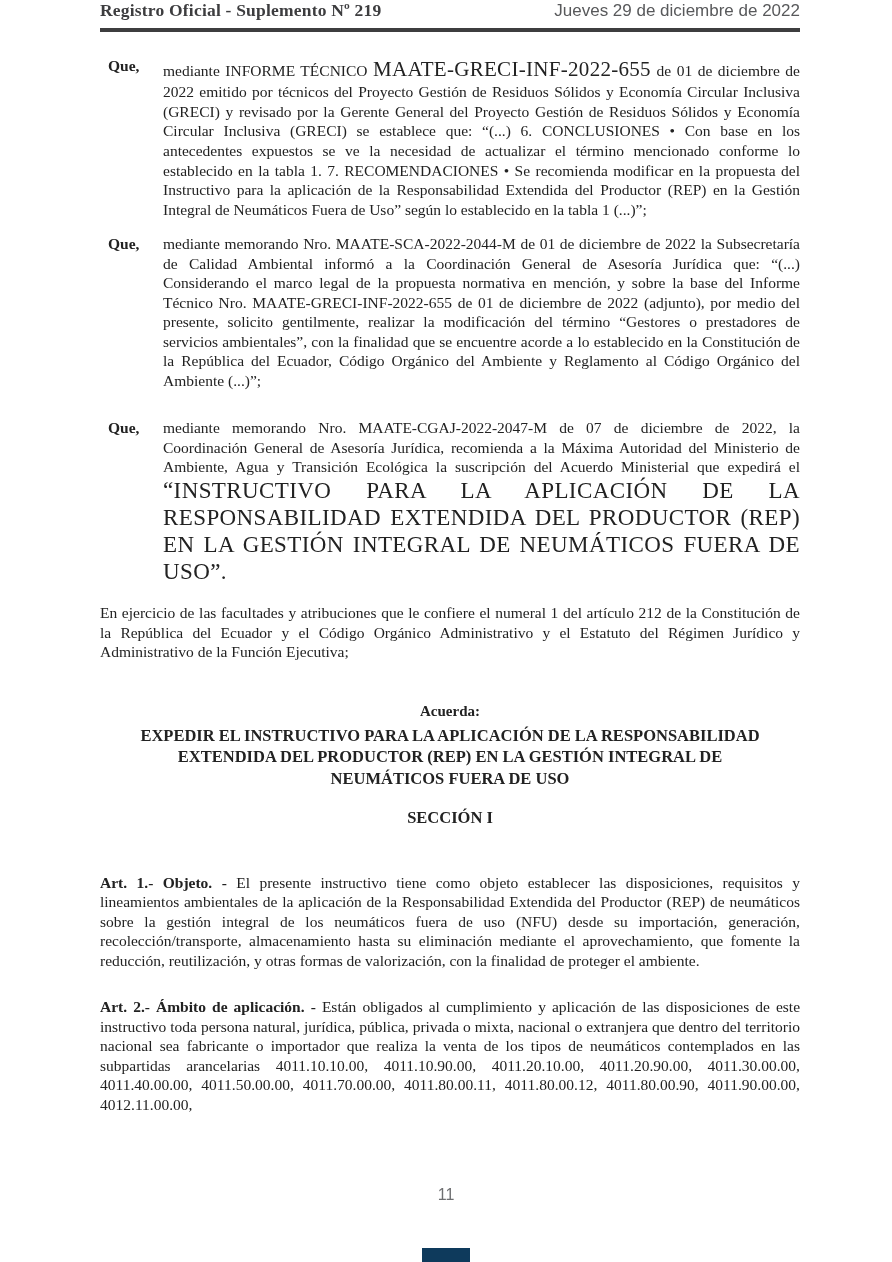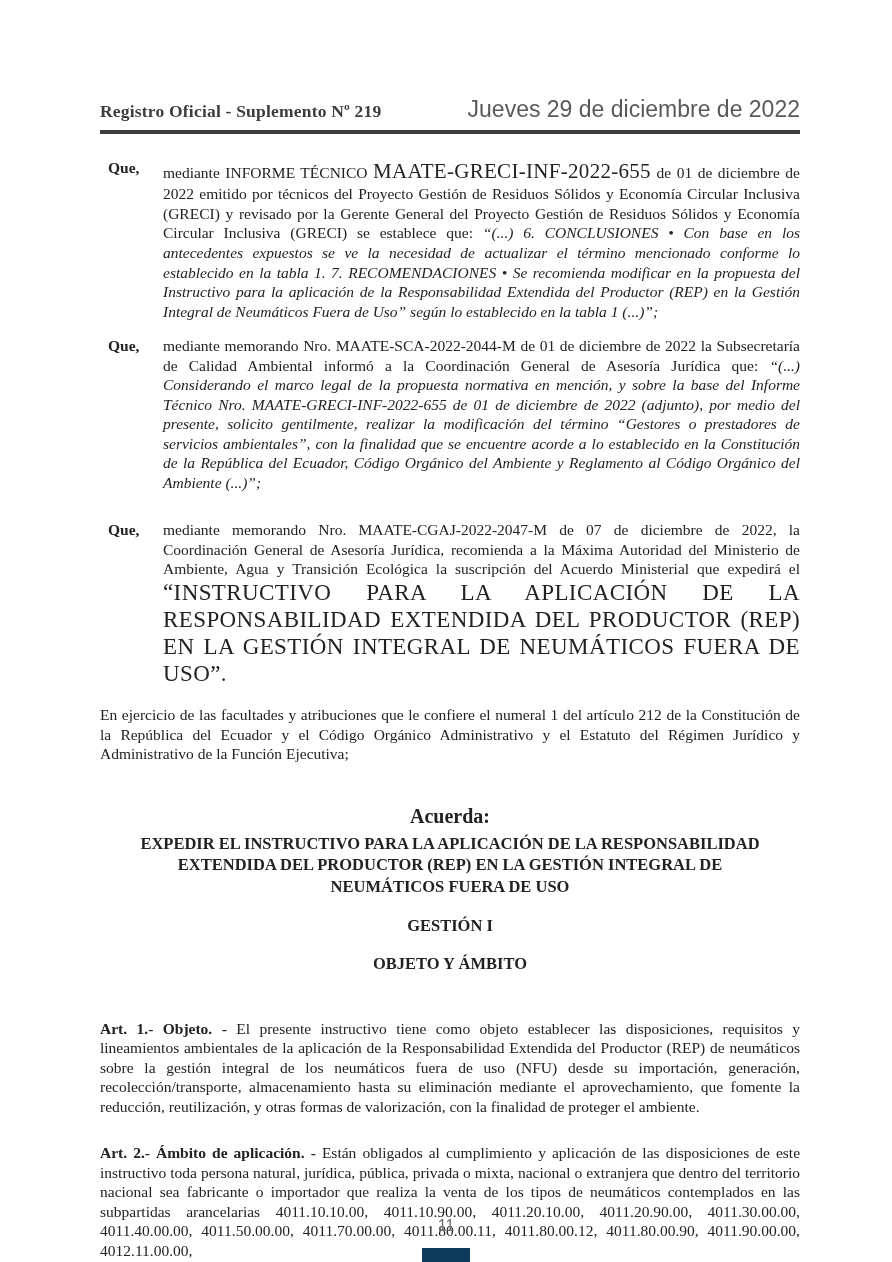--- a/index.html
+++ b/index.html
@@ -17,7 +17,6 @@
   }
   .page-header {
     margin: 0 92px 0 100px;
-    padding-top: 96px;
     display: flex;
     justify-content: space-between;
     align-items: baseline;

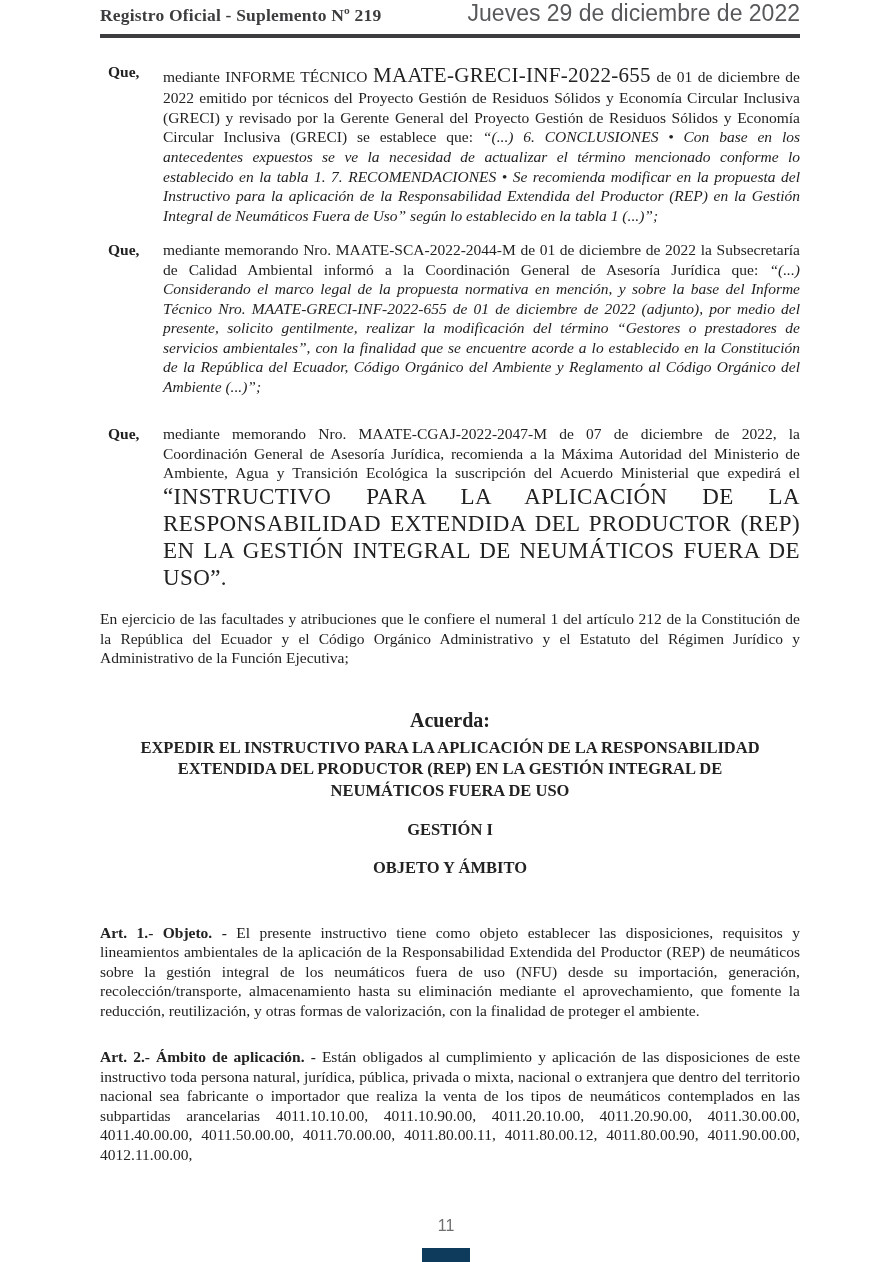--- a/index.html
+++ b/index.html
@@ -31,7 +31,7 @@
   .header-right {
     font-family: "Liberation Sans", sans-serif;
     font-weight: 400;
-    font-size: 23px;
+    font-size: 17px;
     color: #58595b;
   }
   .header-rule {

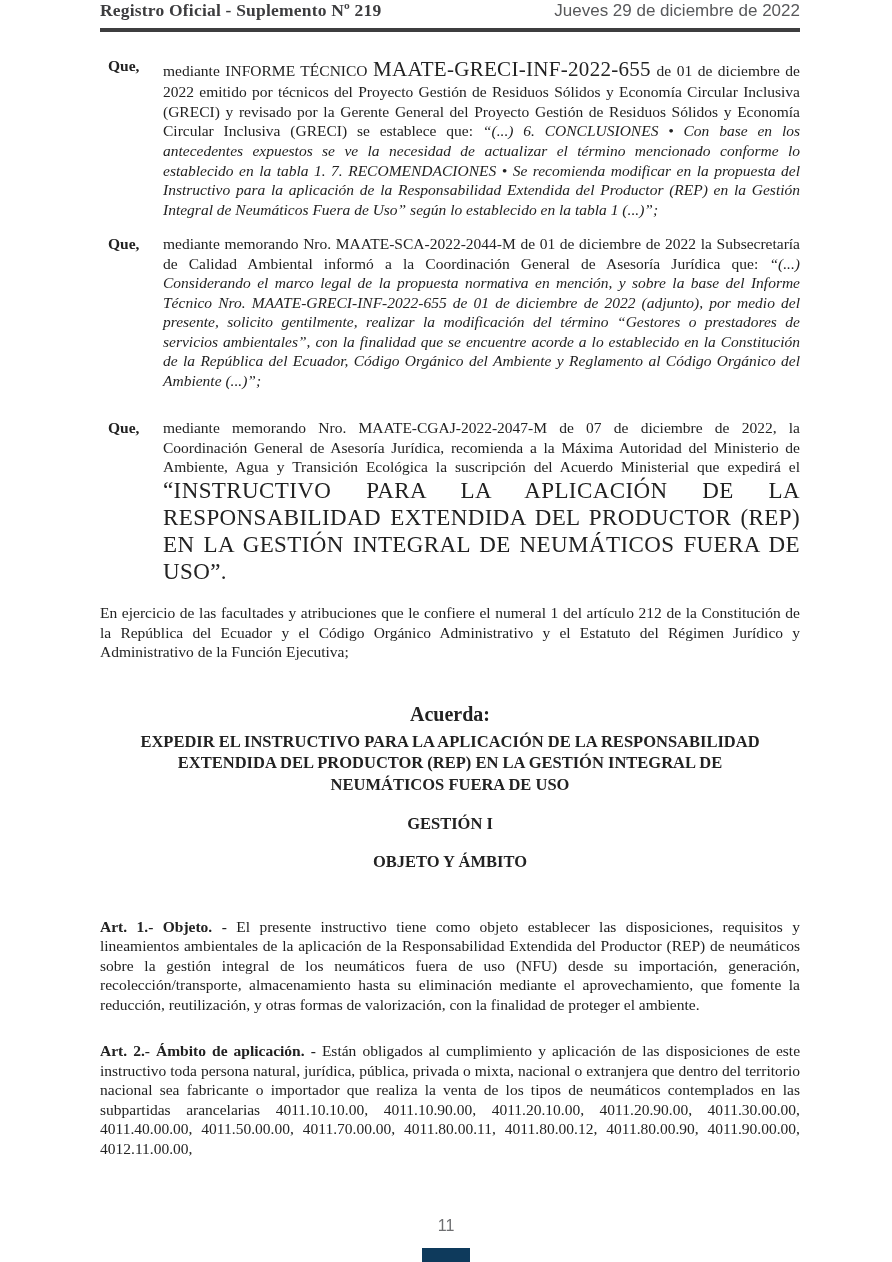--- a/index.html
+++ b/index.html
@@ -60,7 +60,7 @@
     text-align: justify;
   }
   .recital-gap { margin-top: 28px; }
-  .italic { font-style: italic; }
+  .italic { }
   .doc-code {
     font-size: 21px;
     letter-spacing: 0.3px;

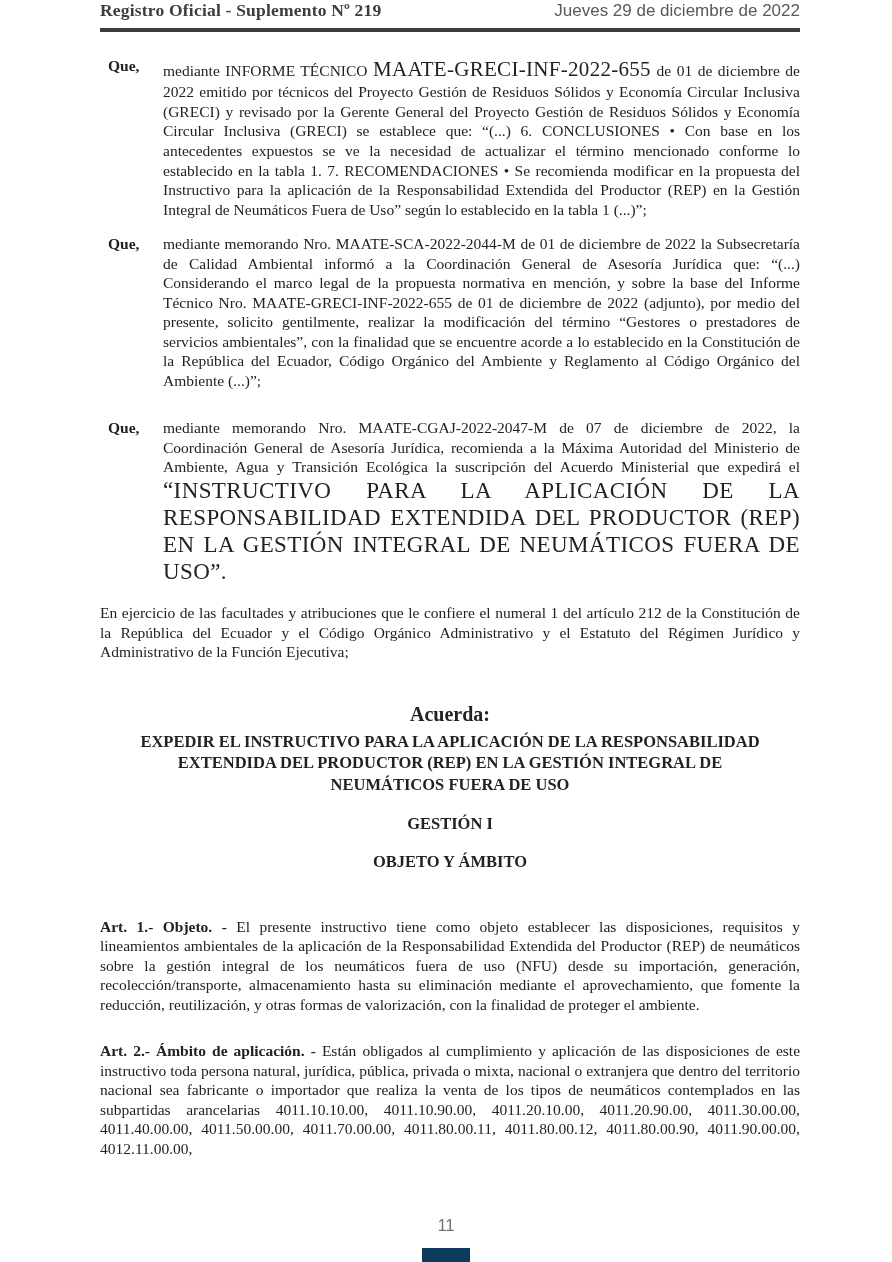--- a/index.html
+++ b/index.html
@@ -77,7 +77,7 @@
   .h-center {
     text-align: center;
     font-weight: bold;
-    font-size: 20px;
+    font-size: 15px;
   }
   .h-acuerda { margin-top: 40px; }
   .h-decree {

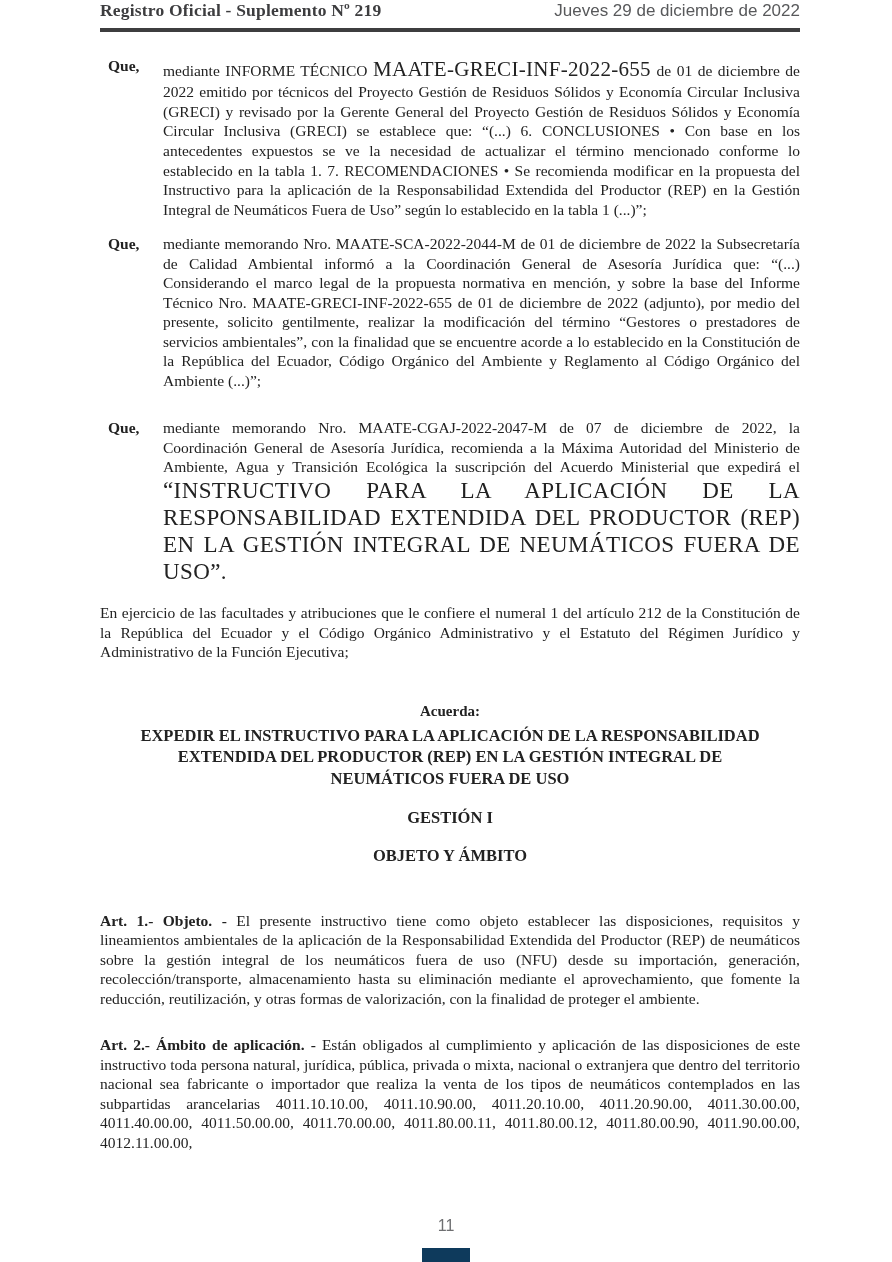--- a/index.html
+++ b/index.html
@@ -149,7 +149,7 @@
 
     <h1 class="h-center h-decree">EXPEDIR EL INSTRUCTIVO PARA LA APLICACIÓN DE LA RESPONSABILIDAD EXTENDIDA DEL PRODUCTOR (REP) EN LA GESTIÓN INTEGRAL DE NEUMÁTICOS FUERA DE USO</h1>
 
-    <h2 class="h-center h-section">GESTIÓN I</h2>
+    <h2 class="h-center h-section">SECCIÓN I</h2>
 
     <h2 class="h-center h-subtitle">OBJETO Y ÁMBITO</h2>
 

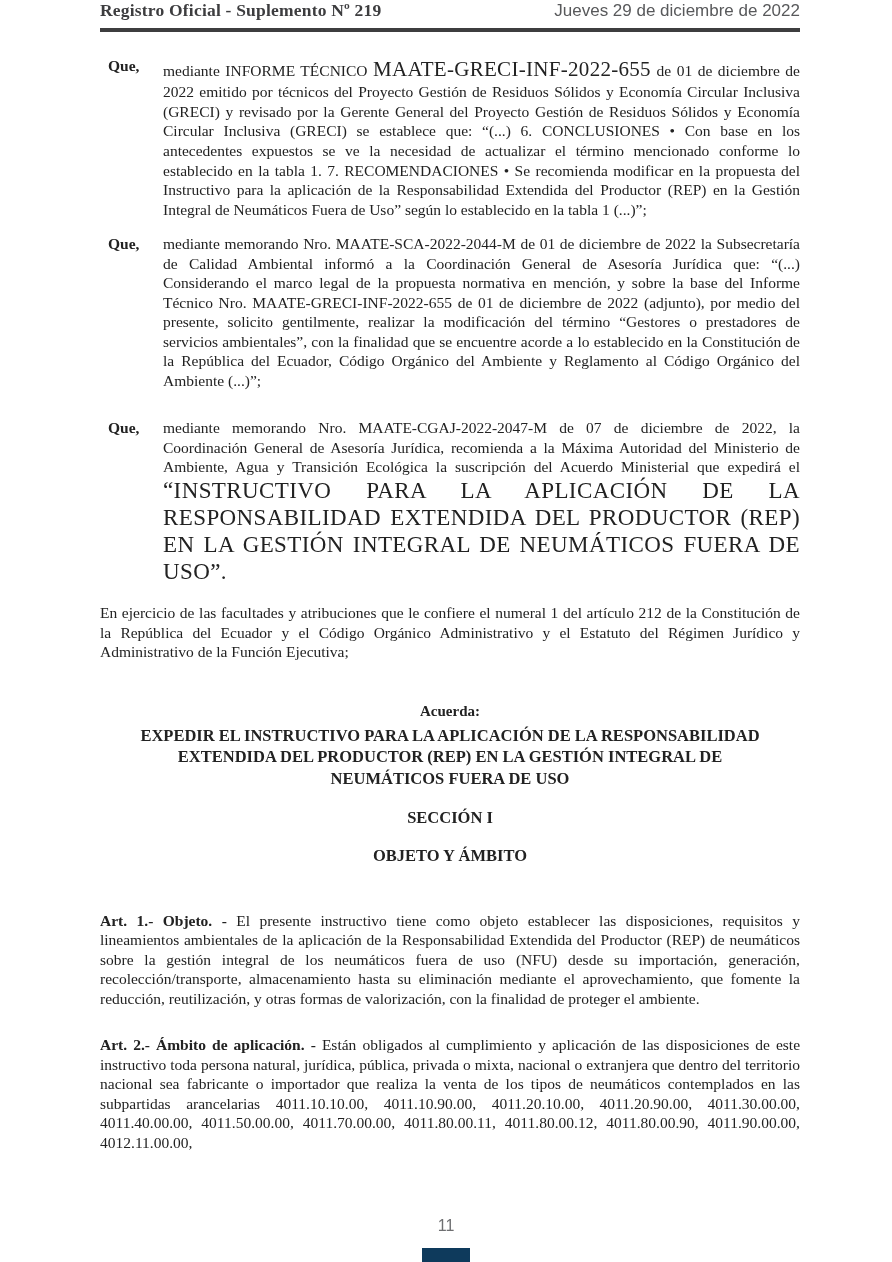--- a/index.html
+++ b/index.html
@@ -151,7 +151,6 @@
 
     <h2 class="h-center h-section">SECCIÓN I</h2>
 
-    <h2 class="h-center h-subtitle">OBJETO Y ÁMBITO</h2>
 
     <p class="article"><span class="article-lead">Art. 1.- Objeto. - </span><span>El presente instructivo tiene como objeto establecer las disposiciones, requisitos y lineamientos ambientales de la aplicación de la Responsabilidad Extendida del Productor (REP) de neumáticos sobre la gestión integral de los neumáticos fuera de uso (NFU) desde su importación, generación, recolección/transporte, almacenamiento hasta su eliminación mediante el aprovechamiento, que fomente la reducción, reutilización, y otras formas de valorización, con la finalidad de proteger el ambiente.</span></p>
 

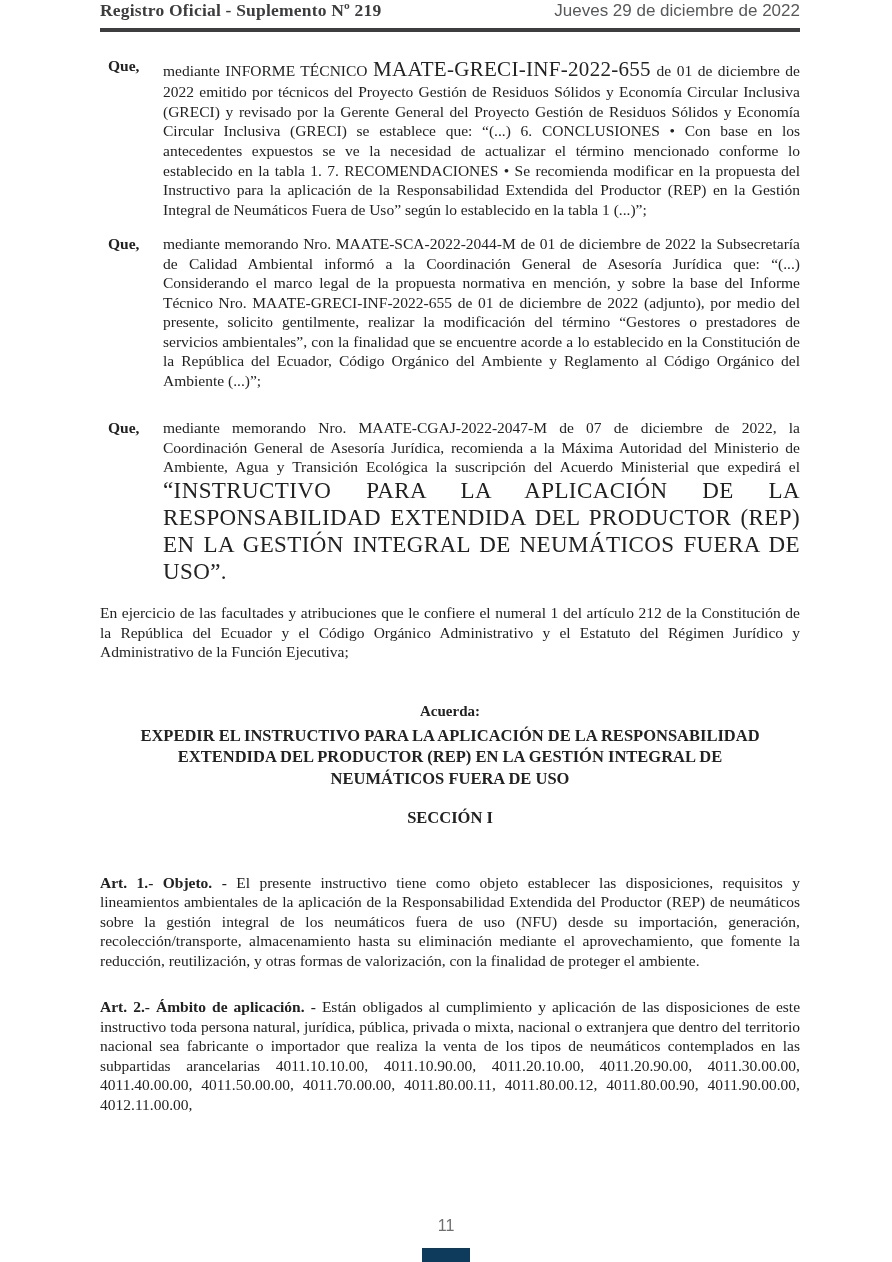--- a/index.html
+++ b/index.html
@@ -97,7 +97,7 @@
   .article-lead { font-weight: bold; }
   .footer-page-number {
     position: absolute;
-    bottom: 27px;
+    bottom: 58px;
     left: 0;
     width: 100%;
     text-align: center;

